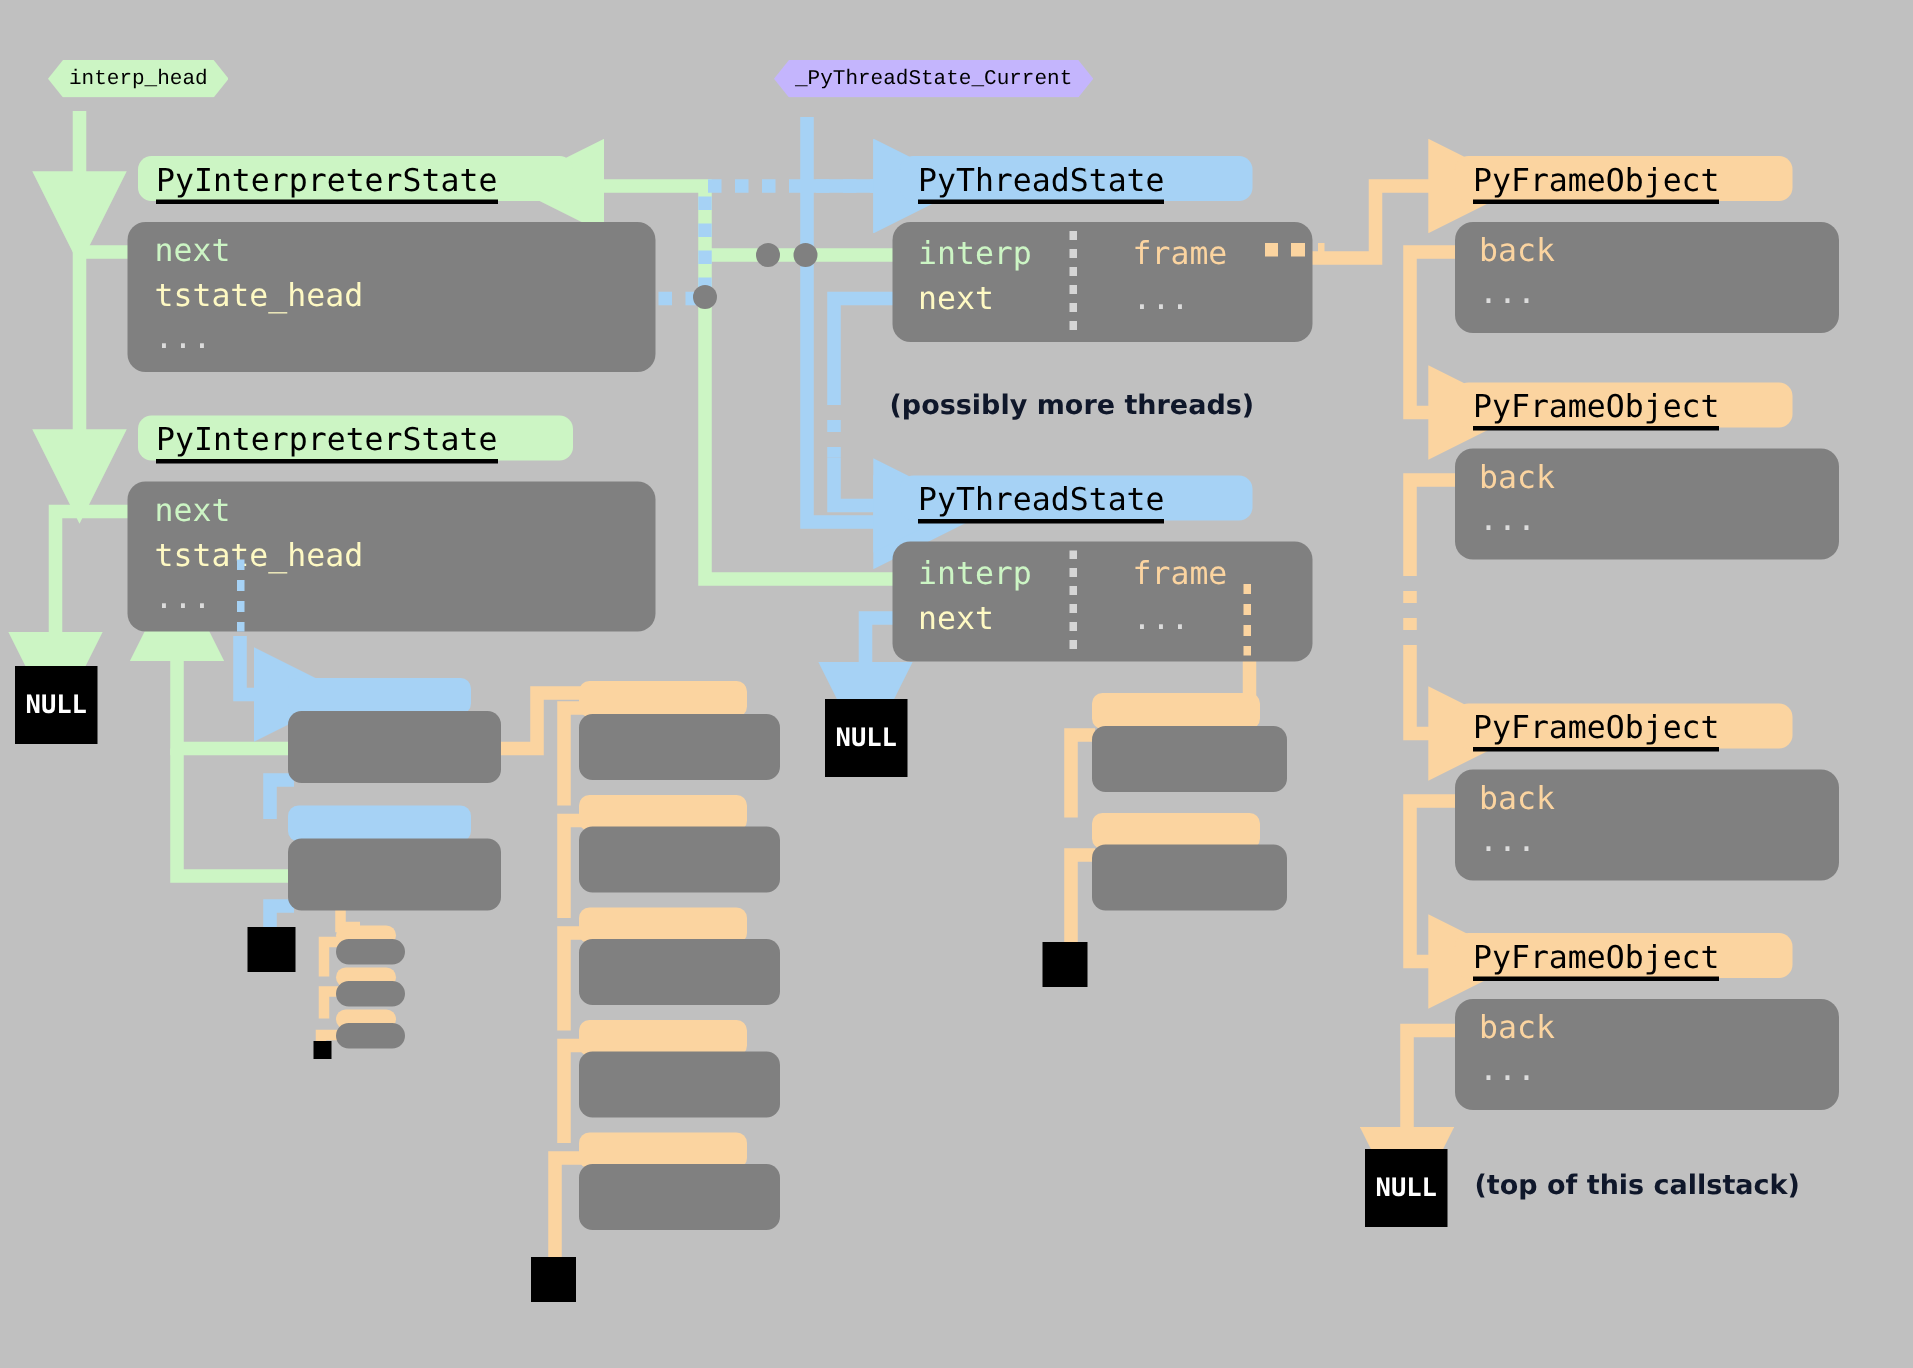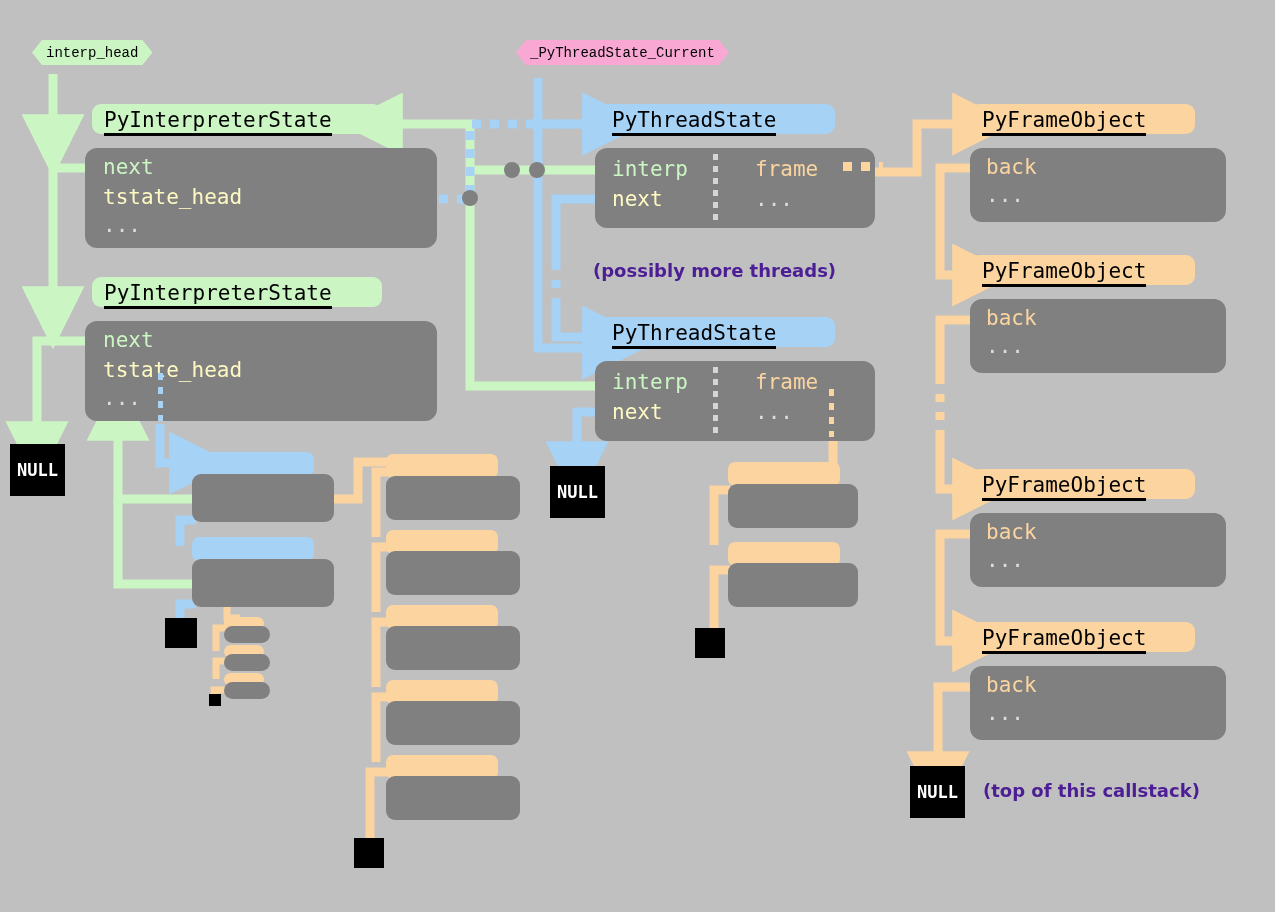--- a/index.html
+++ b/index.html
@@ -40,7 +40,7 @@
     clip-path:polygon(10px 0,calc(100% - 10px) 0,100% 50%,calc(100% - 10px) 100%,10px 100%,0 50%);
   }
   .tag.green{background:#ccf5c4;}
-  .tag.blue{background:#f9a8d4;}
+  .tag.blue{background:#c4b5fd;}
 
   
   .body{

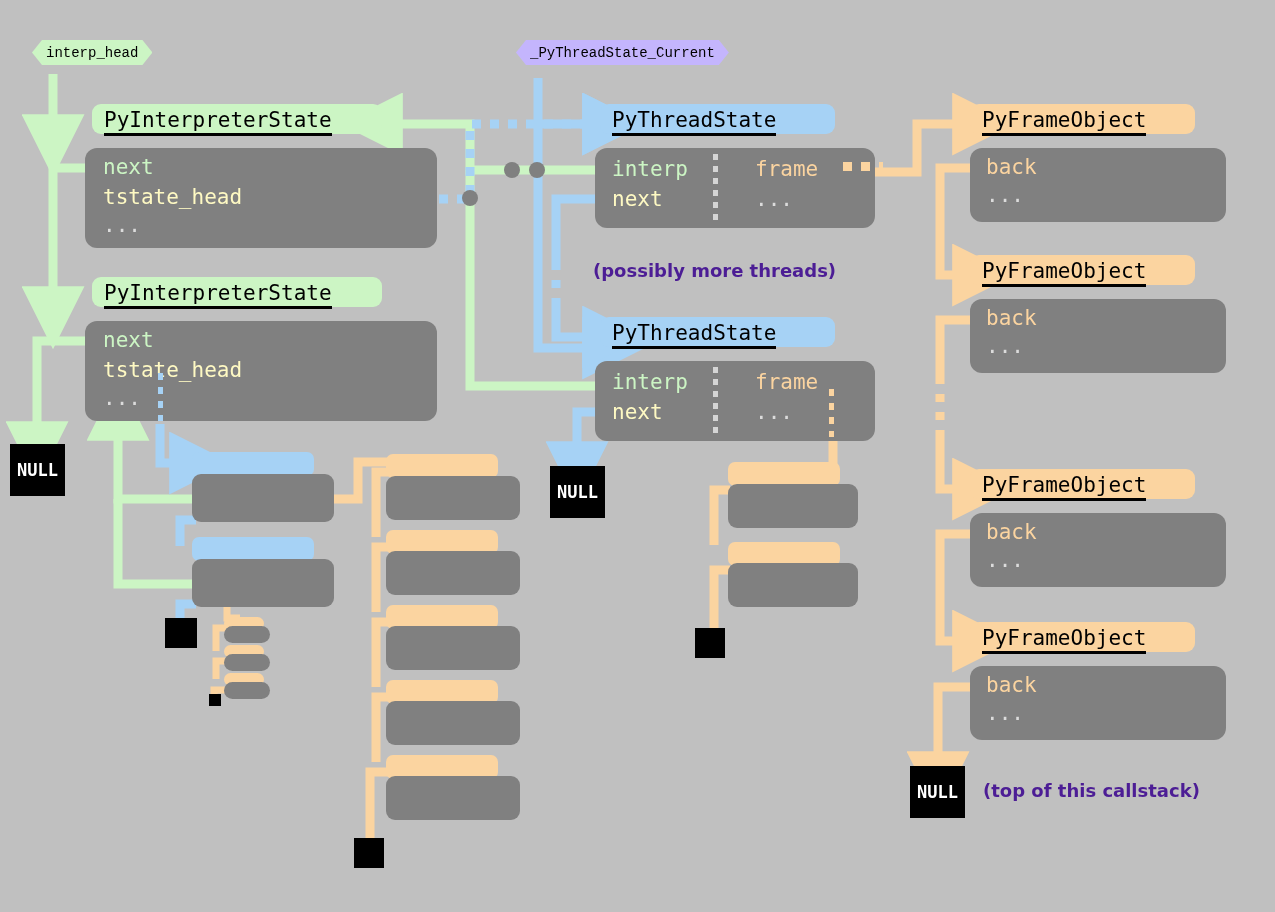--- a/index.html
+++ b/index.html
@@ -76,7 +76,7 @@
   .note{
     position:absolute;
     font-family:"DejaVu Sans","Liberation Sans",sans-serif;
-    font-weight:bold;font-size:18px;color:#4c1d95;
+    font-weight:bold;font-size:18px;color:#0f172a;
     white-space:nowrap;z-index:8;
   }
 

